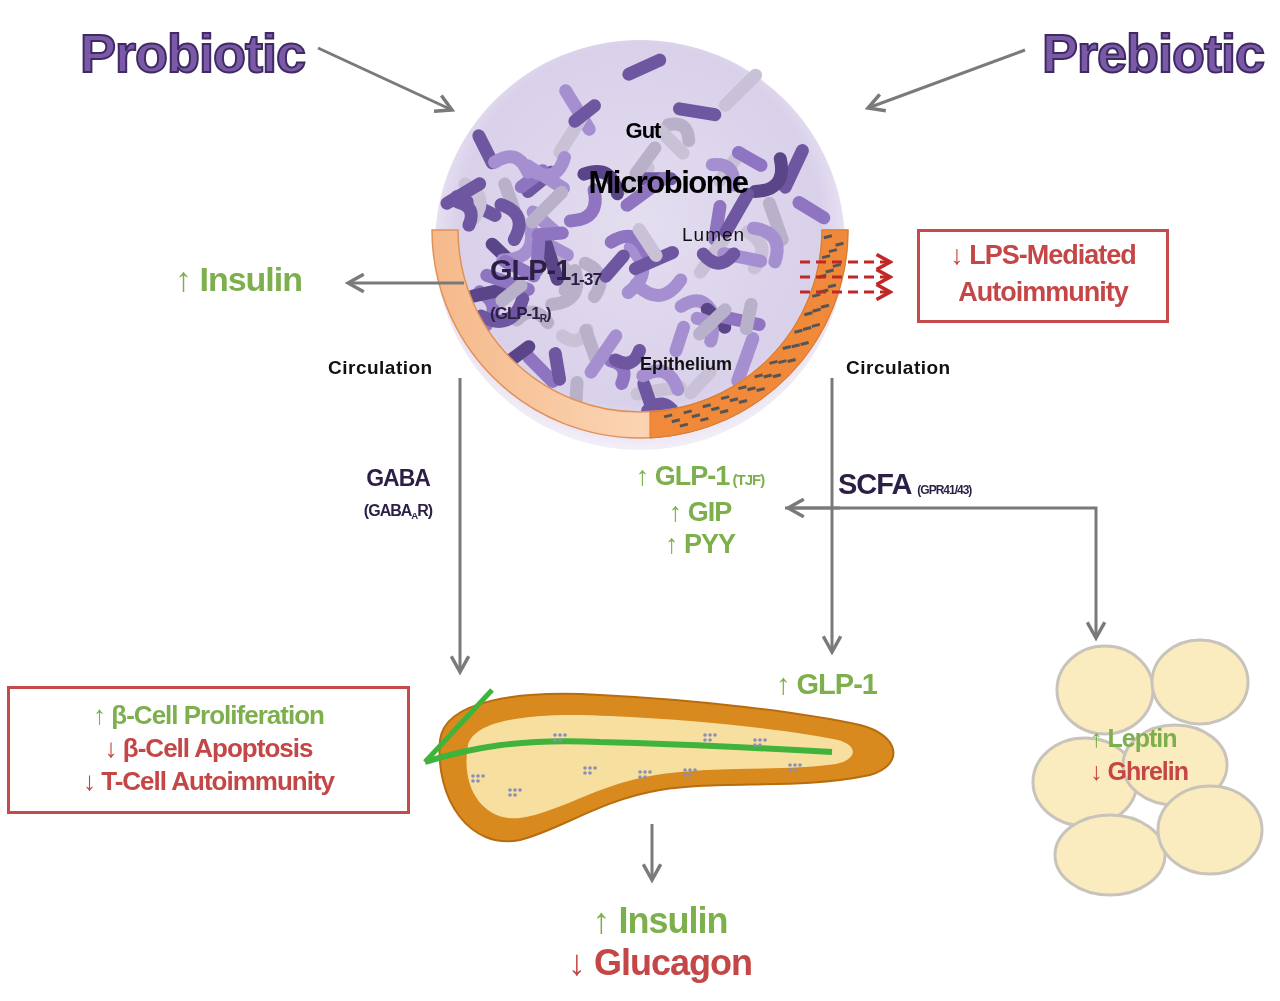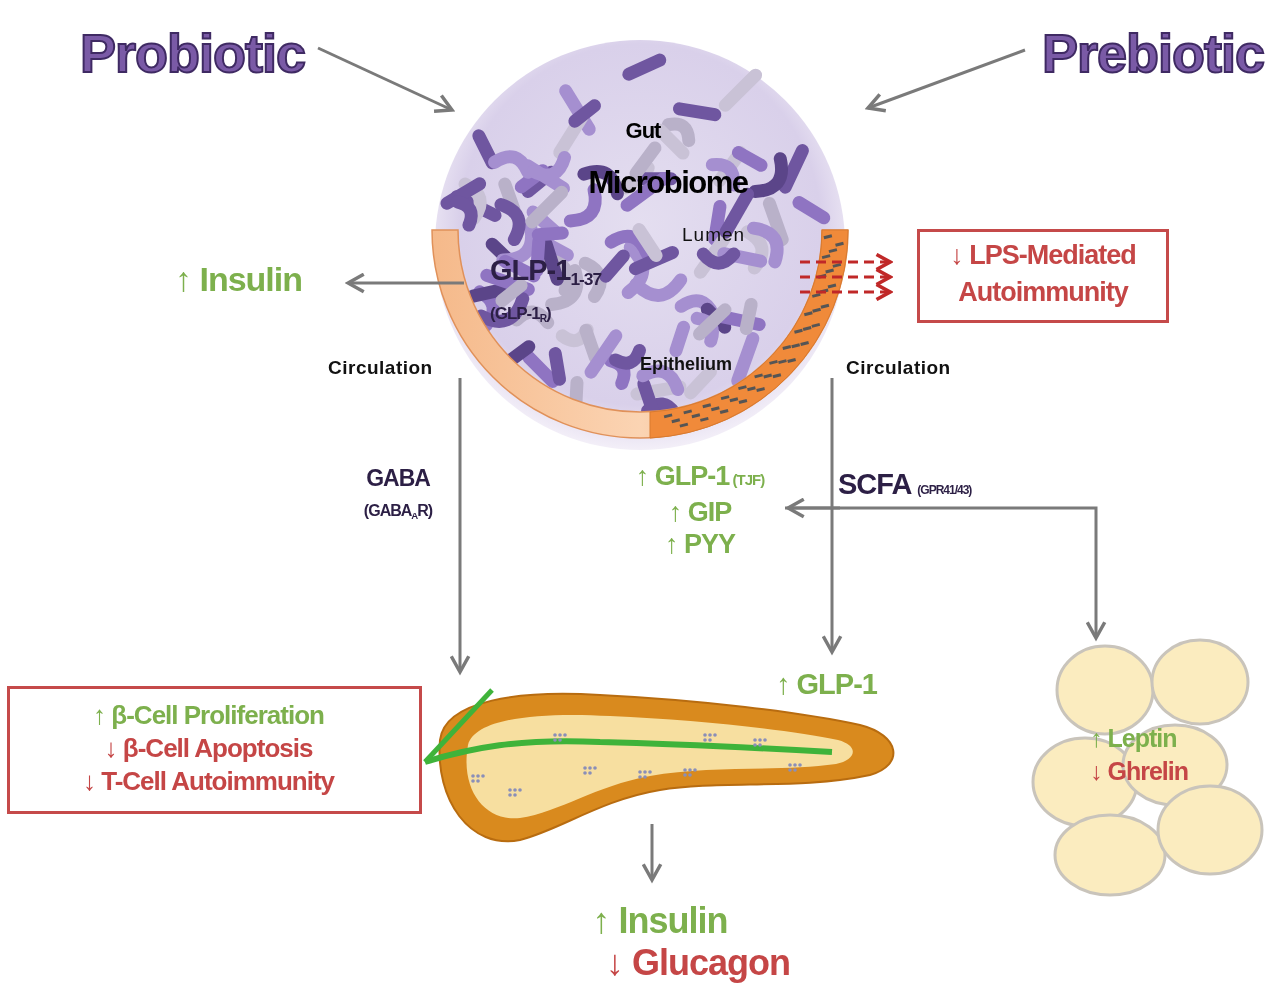--- a/index.html
+++ b/index.html
@@ -306,7 +306,7 @@
   <span>GLP-1</span>
 </div>
 
-<div class="box" style="left:7px; top:686px; width:397px; height:122px;padding-left:12px;">
+<div class="box" style="left:7px; top:686px; width:397px; height:122px;">
   <div id="betaList" style="position:absolute; left:0; top:10px; width:397px;">
       <div class="lbl" style="position: relative; font-size: 26px; letter-spacing: -1px; line-height: 33px; color: rgb(125, 176, 77); text-align: center;"><span style="font-weight: normal;">↑ </span><span>β-Cell Proliferation</span></div>
       <div class="lbl" style="position: relative; font-size: 26px; letter-spacing: -1px; line-height: 33px; color: rgb(197, 70, 70); text-align: center;"><span style="font-weight: normal;">↓ </span><span>β-Cell Apoptosis</span></div>

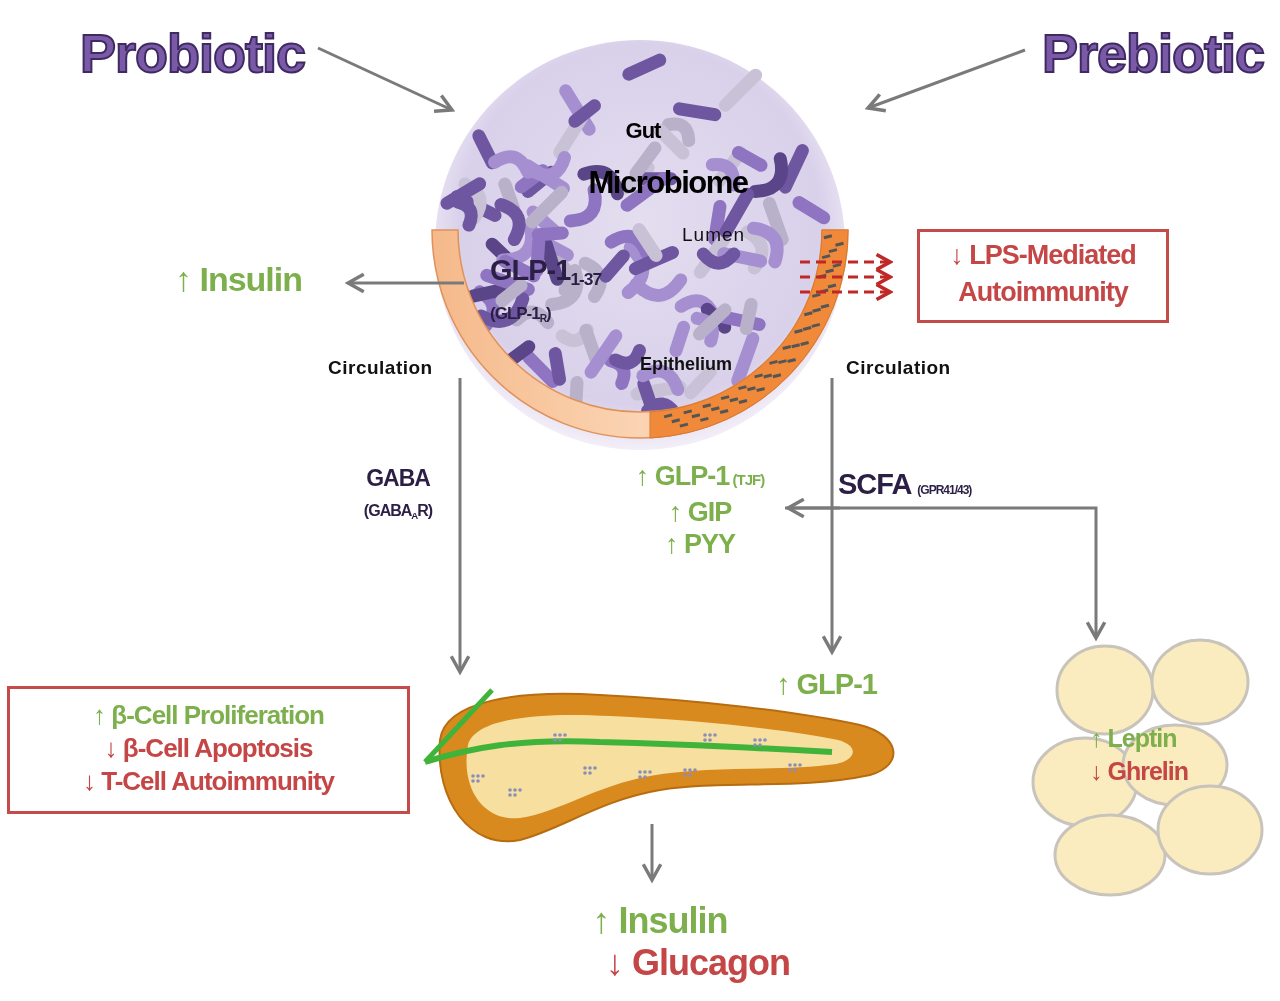--- a/index.html
+++ b/index.html
@@ -321,7 +321,7 @@
 
 <div id="pancOut" style="position:absolute; left:530px; top:900px; width:260px;">
     <div class="lbl" style="position: relative; font-size: 36px; letter-spacing: -1px; line-height: 42px; color: rgb(125, 176, 77); text-align: center;"><span style="font-weight: normal;">↑ </span><span>Insulin</span></div>
-    <div class="lbl" style="position: relative; font-size: 36px; letter-spacing: -1px; line-height: 42px; color: rgb(197, 70, 70); text-align: right;"><span style="font-weight: normal;">↓ </span><span>Glucagon</span></div>
+    <div class="lbl" style="position: relative; font-size: 36px; letter-spacing: -1px; line-height: 42px; color: rgb(197, 70, 70); text-align: center;"><span style="font-weight: normal;">↓ </span><span>Glucagon</span></div>
   </div>
 
 </body></html>

